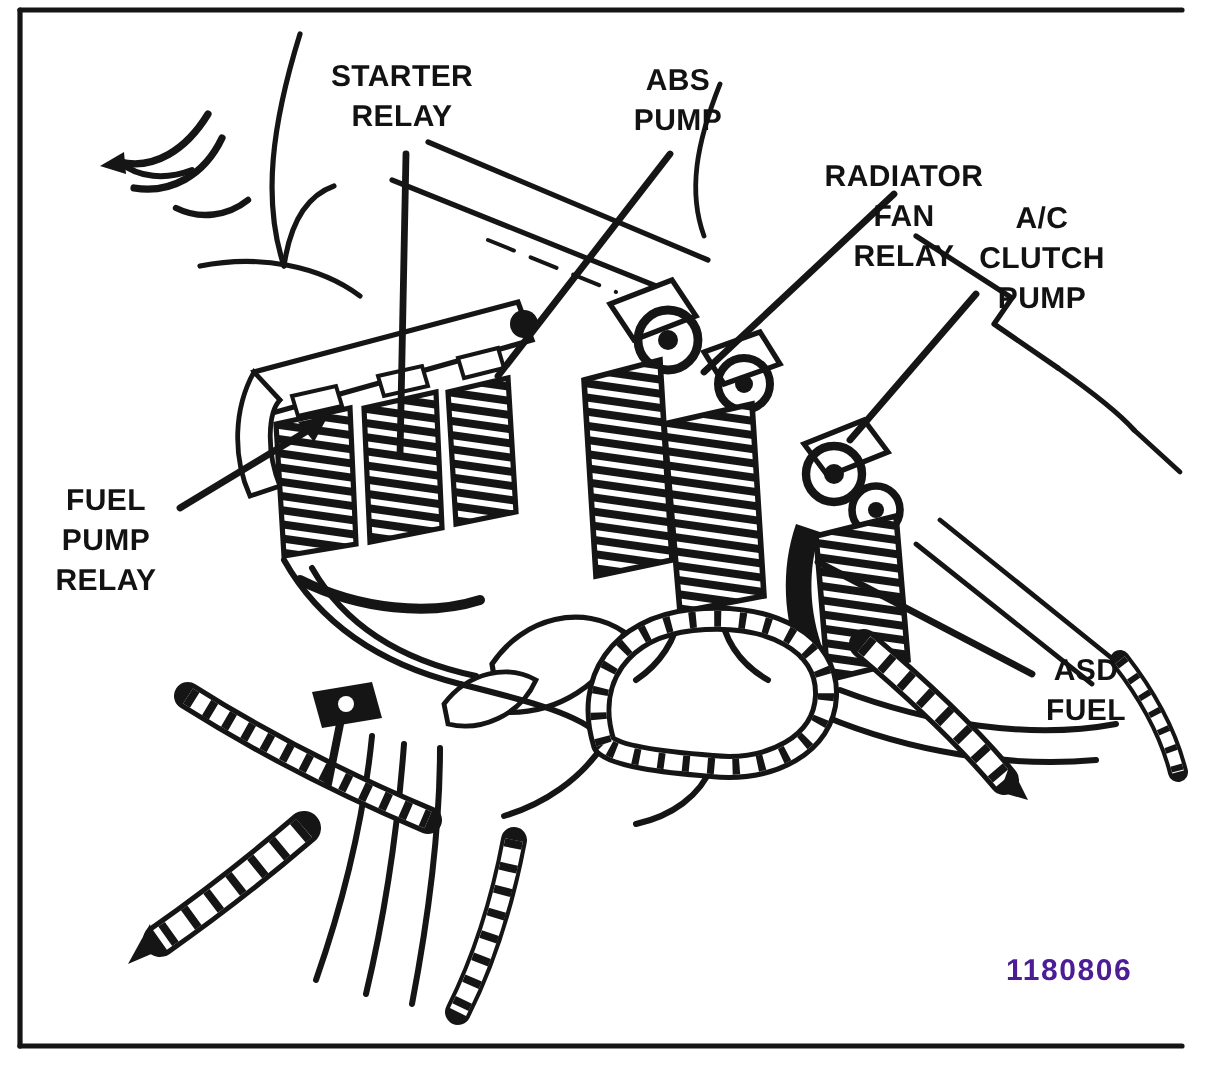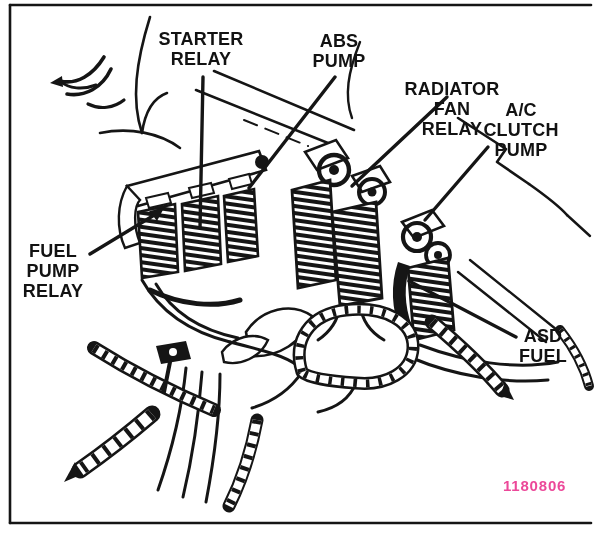--- a/index.html
+++ b/index.html
@@ -14,7 +14,7 @@
     position:absolute;
     transform:translateX(-50%);
     font-weight:bold;
-    font-size:18px;
+    font-size:15px;
     line-height:20px;
     letter-spacing:.2px;
     color:#121212;

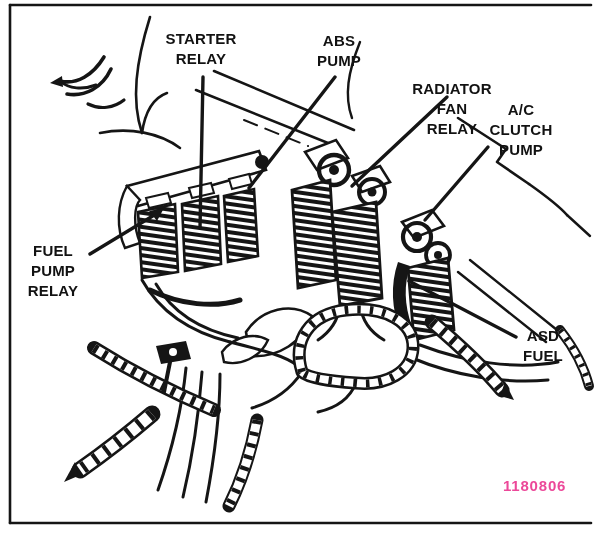--- a/index.html
+++ b/index.html
@@ -27,7 +27,7 @@
     font-weight:bold;
     font-size:15px;
     letter-spacing:.8px;
-    color:#ec4899;
+    color:#4c1d95;
   }
   svg{position:absolute;left:0;top:0;}
   .ink{stroke:#151515;fill:none;stroke-linecap:round;stroke-linejoin:round;}

